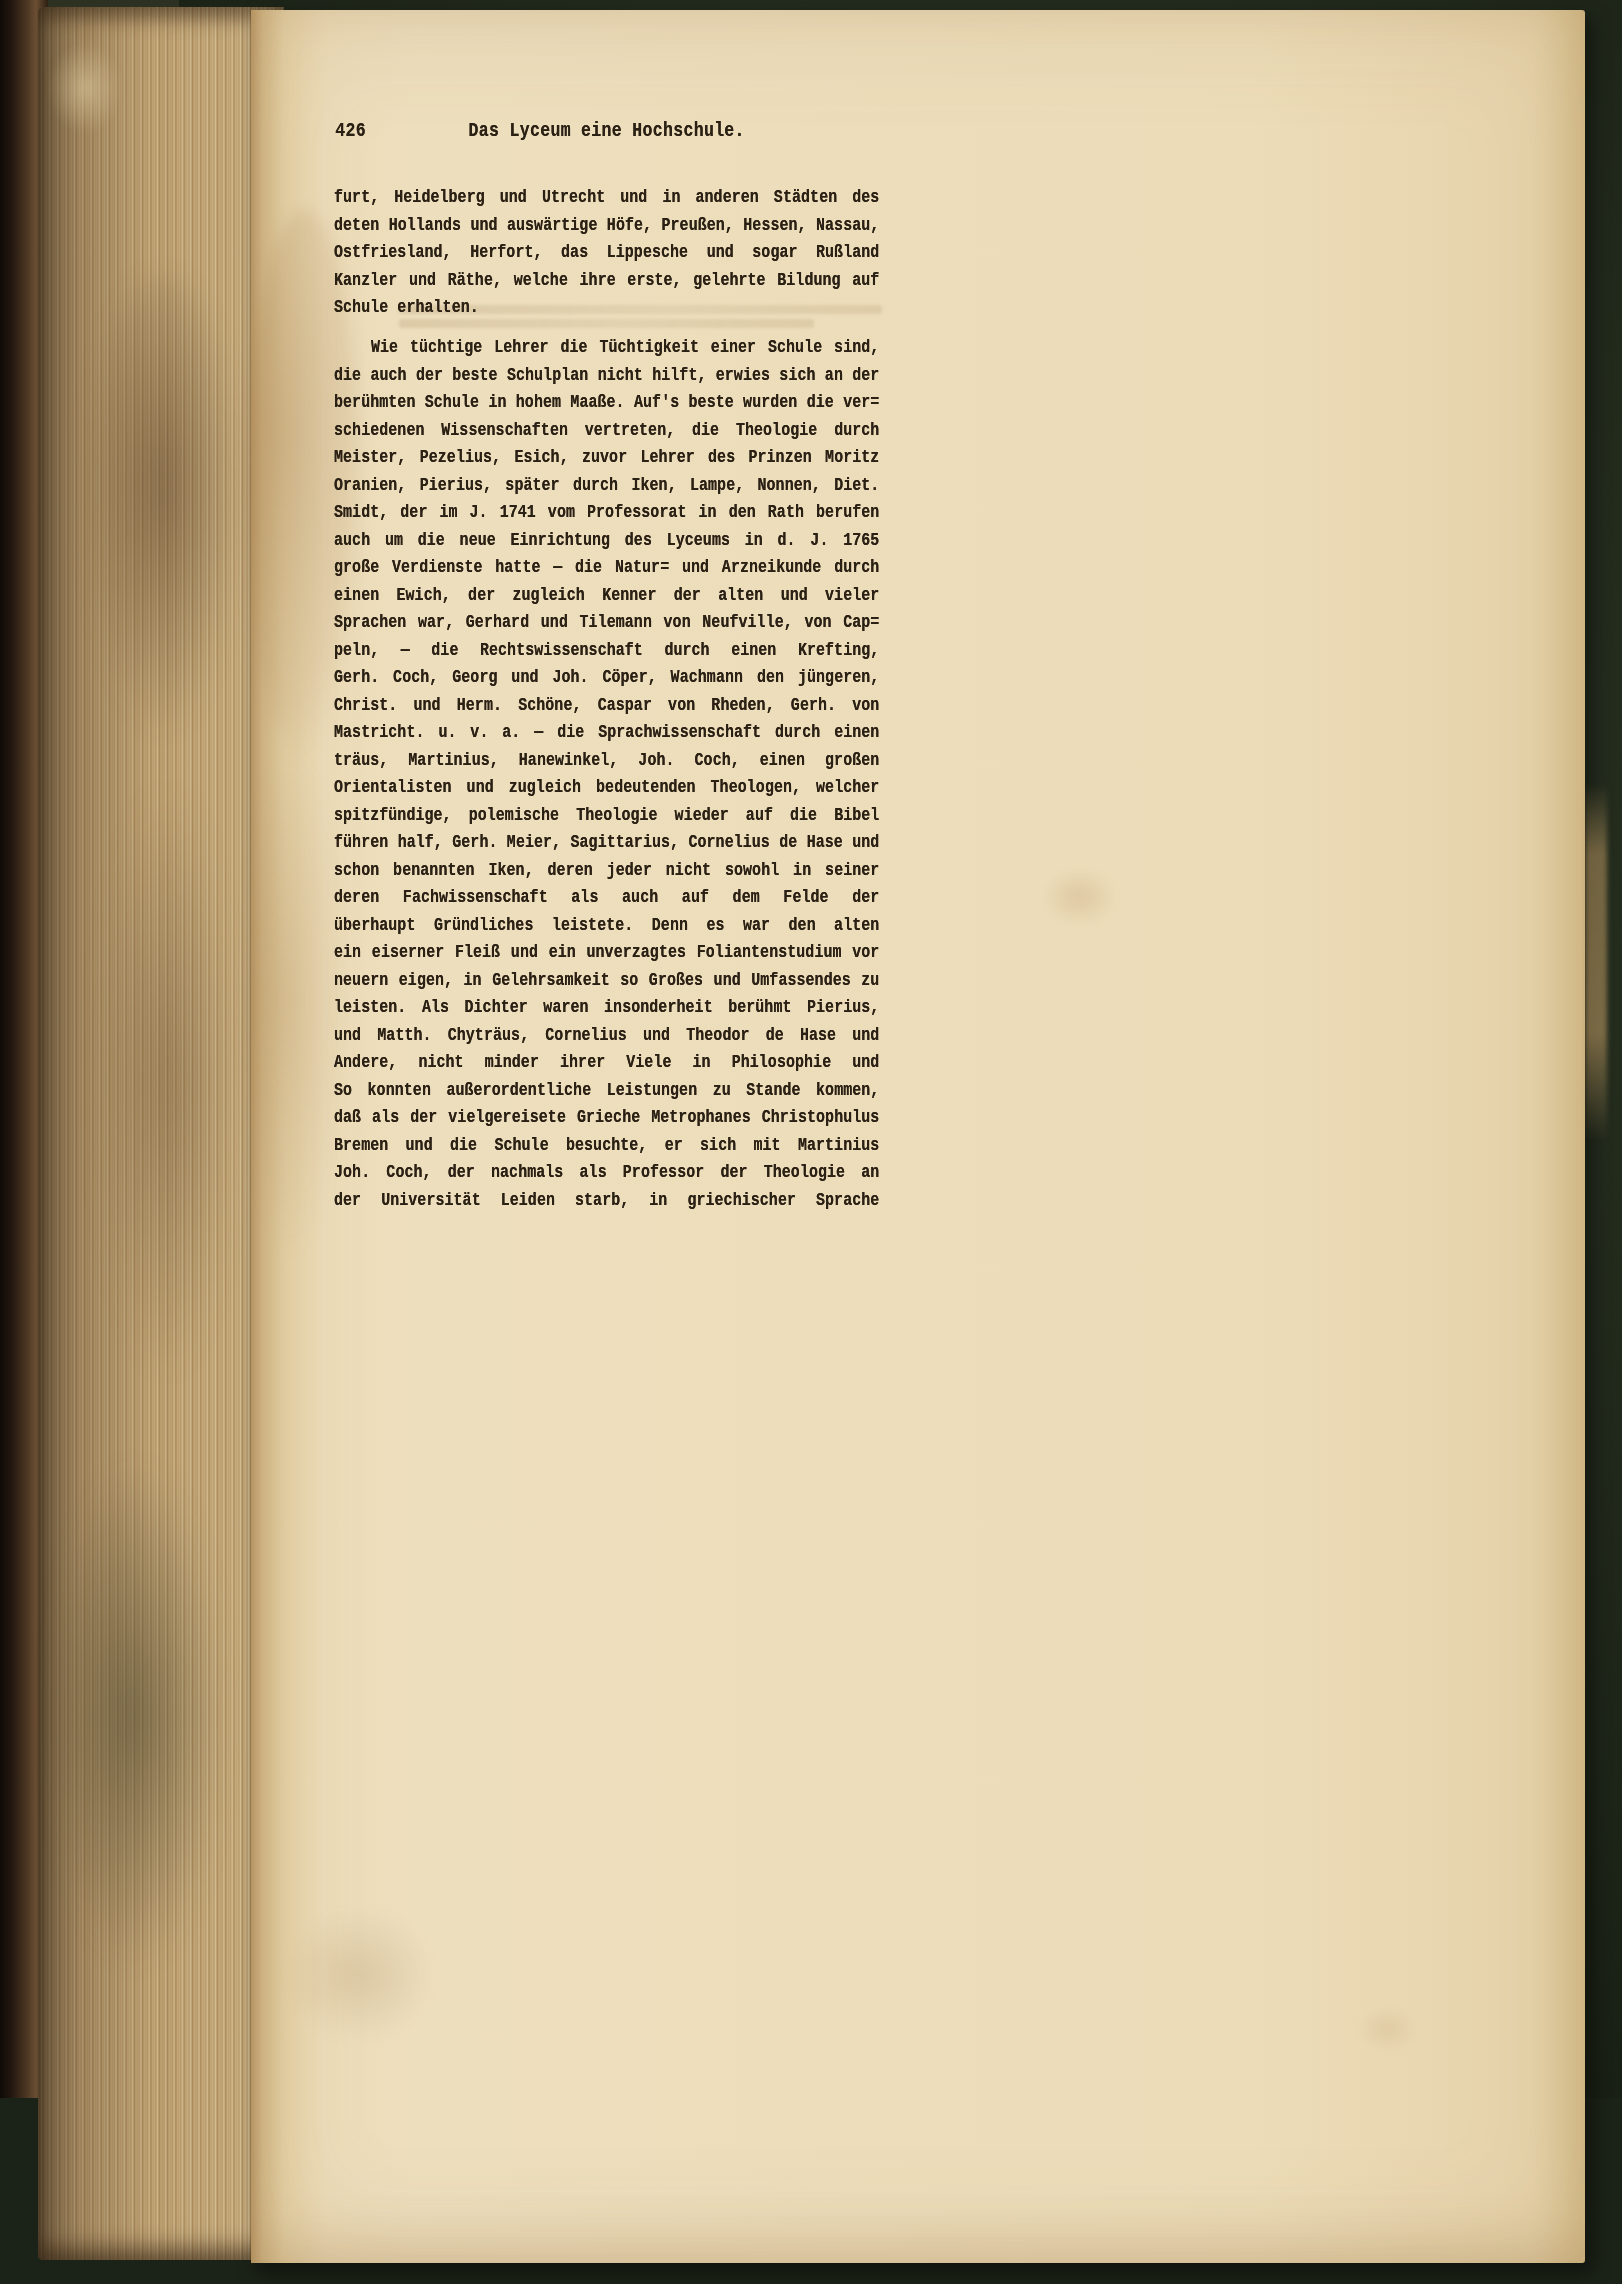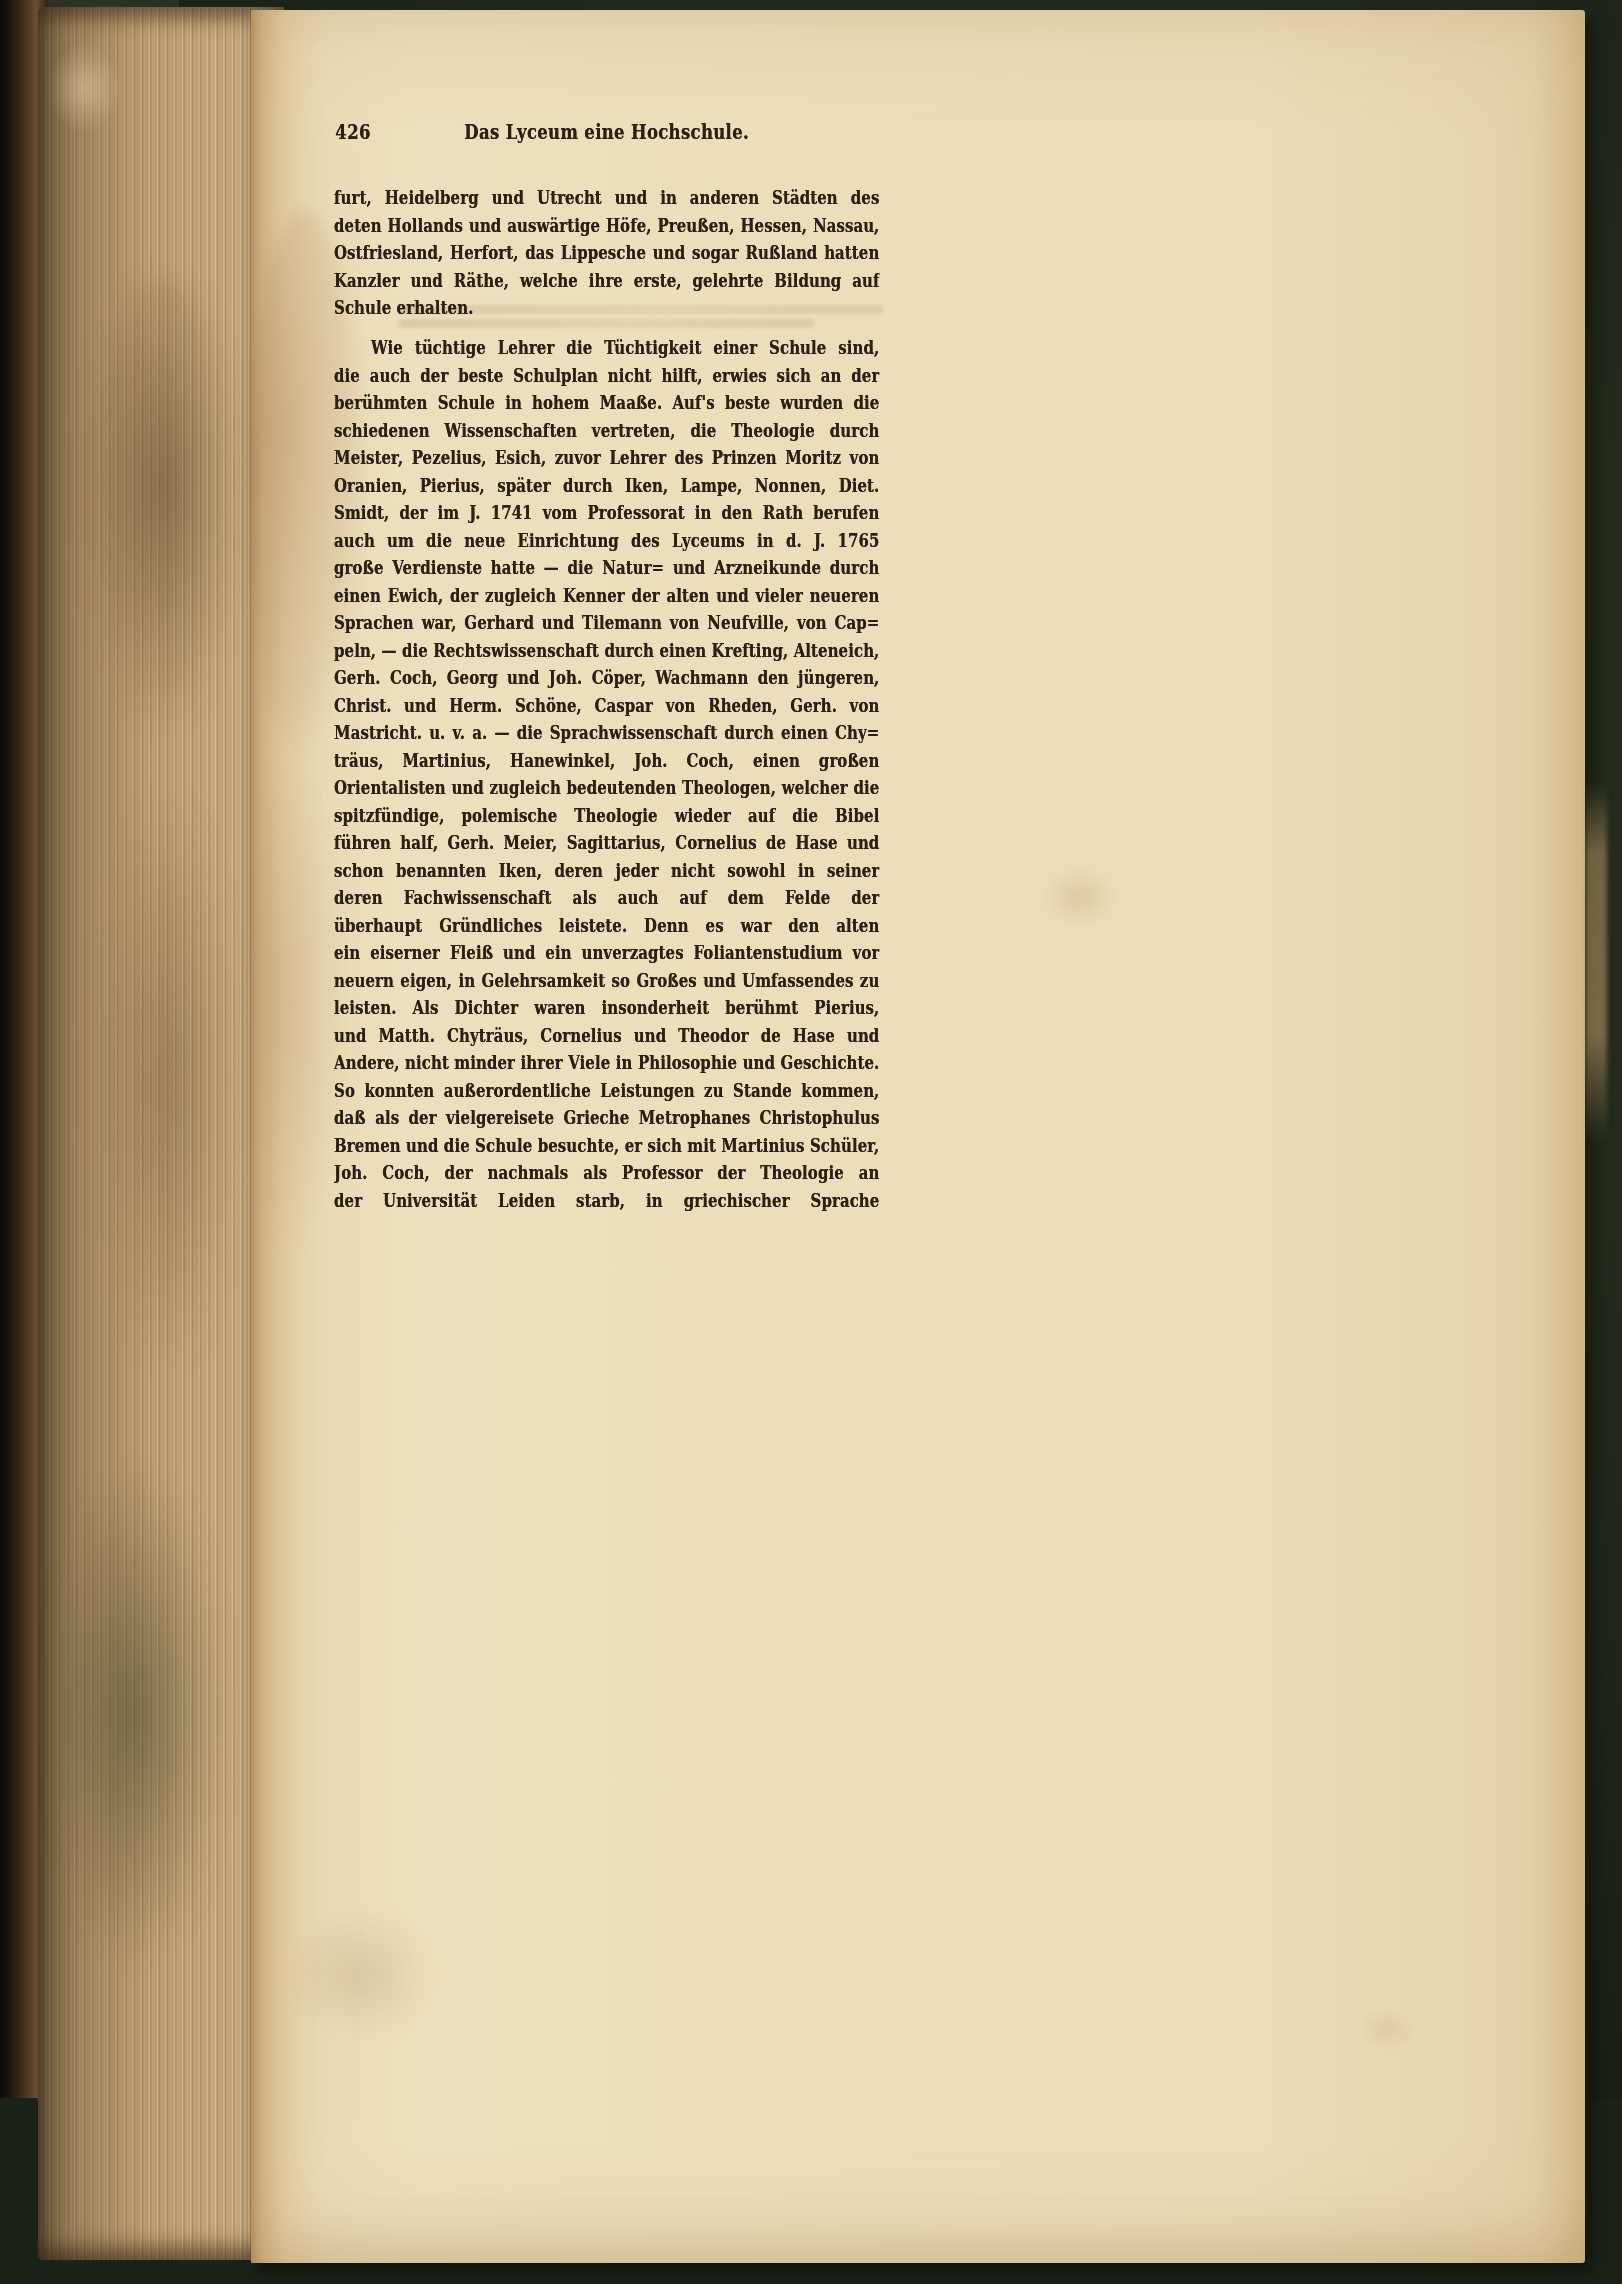--- a/index.html
+++ b/index.html
@@ -12,6 +12,7 @@
   .scene {
     position:relative; width:1623px; height:2098px;
     background: radial-gradient(ellipse at 60% 40%, #2d3526 0%, #232b1d 50%, #141a10 100%);
+    font-family: Liberation Mono, monospace;
   }
   
   .spine {

